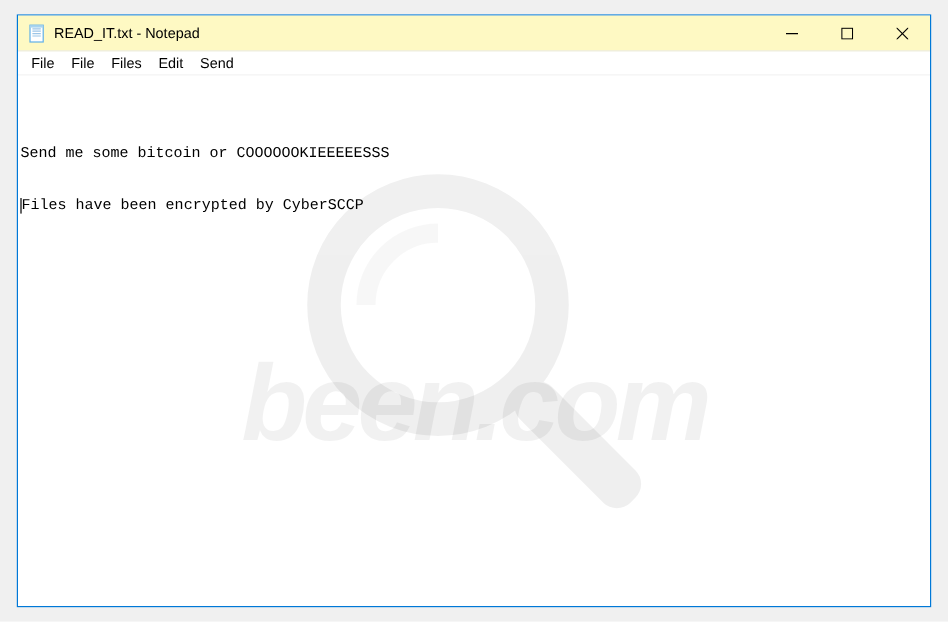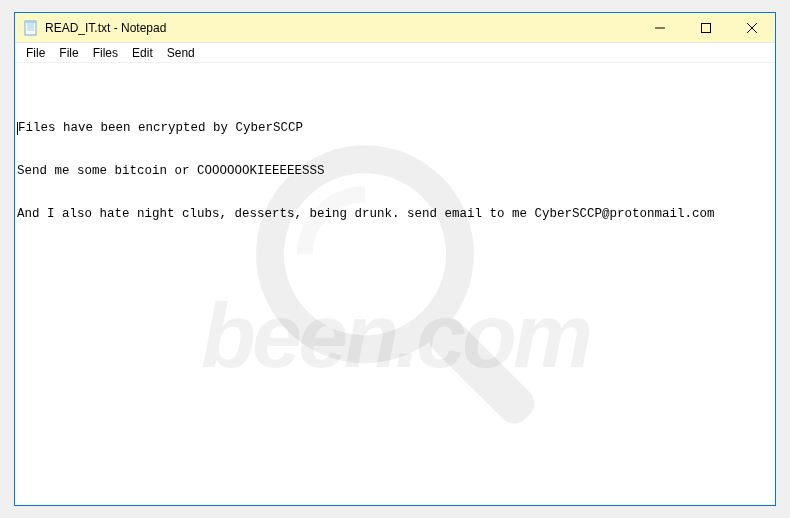--- a/index.html
+++ b/index.html
@@ -175,8 +175,8 @@
       </svg>
     </div>
     <div class="wm-text">been.com</div>
+    <span class="text-line">Send me some bitcoin or COOOOOOKIEEEEESSS</span>
     <span class="text-line"><span class="text-cursor"></span><span>Files have been encrypted by CyberSCCP</span></span>
-    <span class="text-line">Send me some bitcoin or COOOOOOKIEEEEESSS</span>
     <span class="text-line">And I also hate night clubs, desserts, being drunk. send email to me CyberSCCP@protonmail.com</span>
   </div>
 </div>

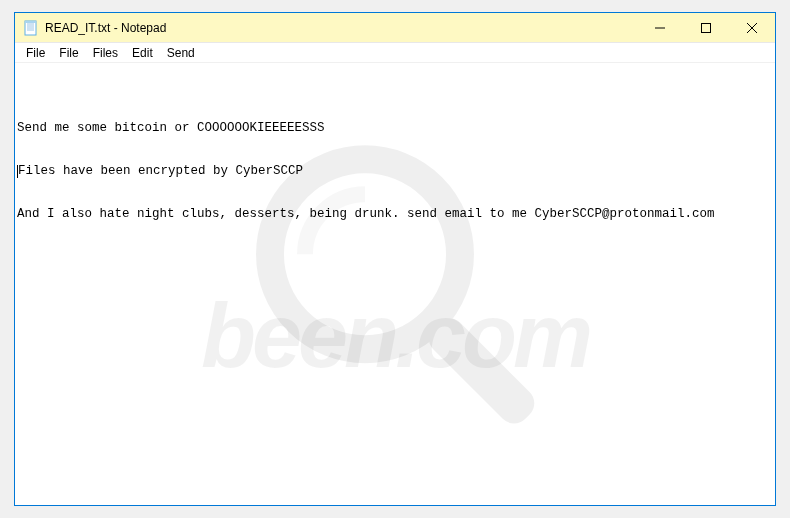--- a/index.html
+++ b/index.html
@@ -177,7 +177,6 @@
     <div class="wm-text">been.com</div>
     <span class="text-line">Send me some bitcoin or COOOOOOKIEEEEESSS</span>
     <span class="text-line"><span class="text-cursor"></span><span>Files have been encrypted by CyberSCCP</span></span>
-    <span class="text-line">And I also hate night clubs, desserts, being drunk. send email to me CyberSCCP@protonmail.com</span>
   </div>
 </div>
 

